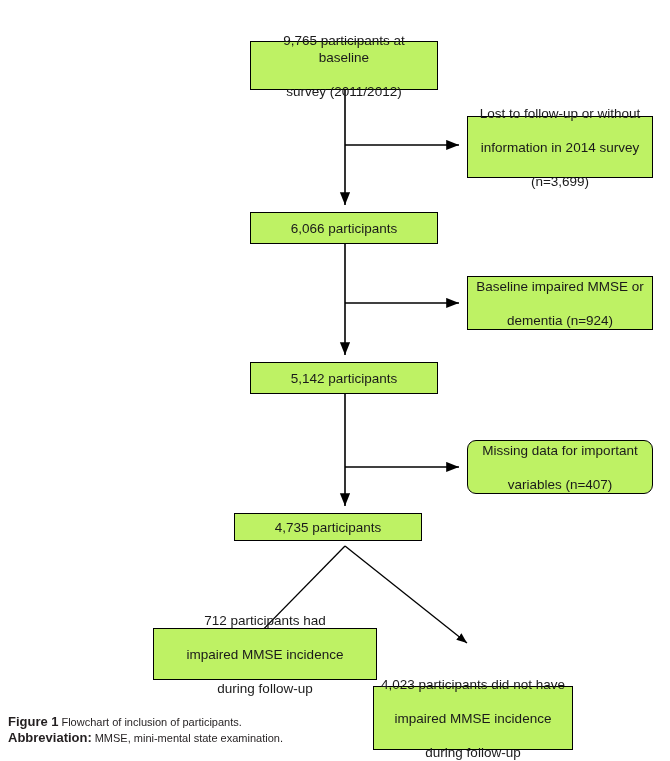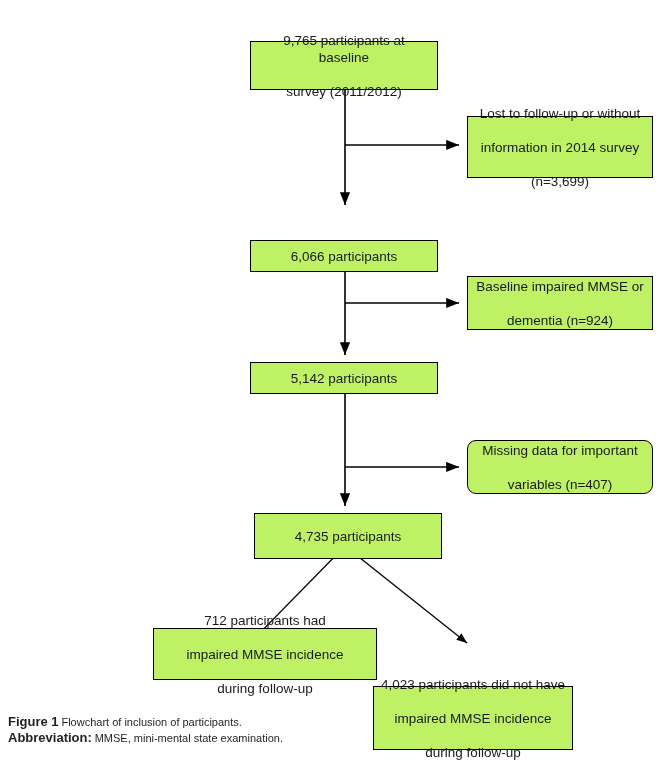--- a/index.html
+++ b/index.html
@@ -46,7 +46,7 @@
 
   
   #node-baseline   { left: 250px; top: 41px;  width: 188px; height: 49px; }
-  #node-n6066      { left: 250px; top: 212px; width: 188px; height: 32px; margin-top: 28px; }
+  #node-n6066      { left: 250px; top: 212px; width: 188px; height: 32px; }
   #node-n5142      { left: 250px; top: 362px; width: 188px; height: 32px; }
   #node-n4735      { left: 254px; top: 513px; width: 188px; height: 46px; }
 

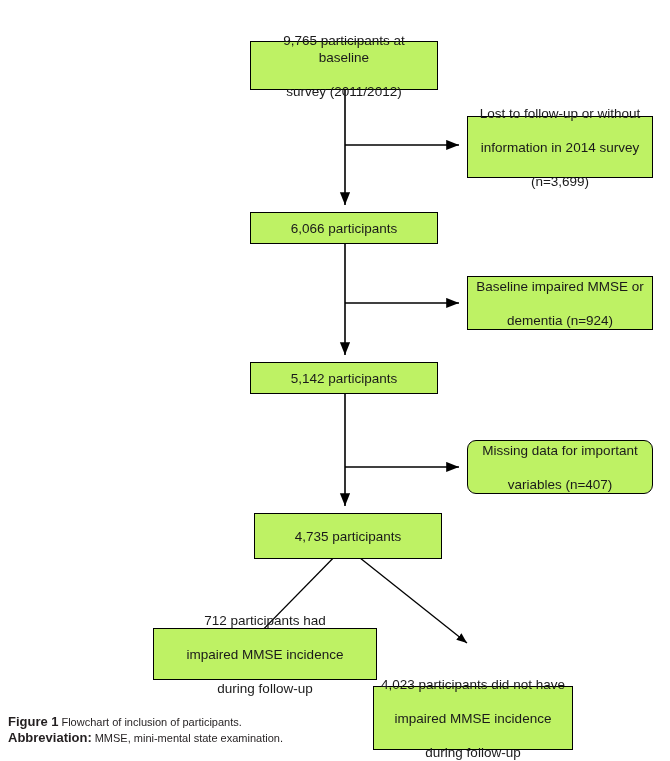--- a/index.html
+++ b/index.html
@@ -48,7 +48,7 @@
   #node-baseline   { left: 250px; top: 41px;  width: 188px; height: 49px; }
   #node-n6066      { left: 250px; top: 212px; width: 188px; height: 32px; }
   #node-n5142      { left: 250px; top: 362px; width: 188px; height: 32px; }
-  #node-n4735      { left: 254px; top: 513px; width: 188px; height: 46px; }
+  #node-n4735      { left: 234px; top: 513px; width: 188px; height: 28px; }
 
   
   #node-lost       { left: 467px; top: 116px; width: 186px; height: 62px; }

